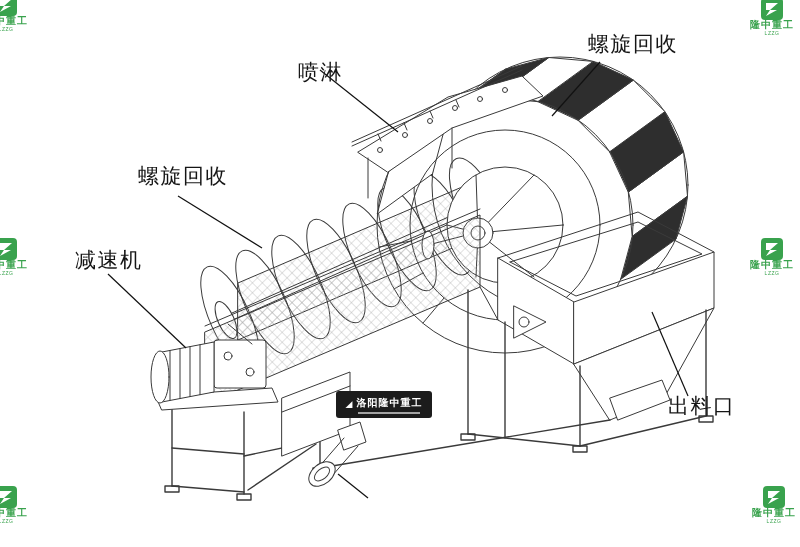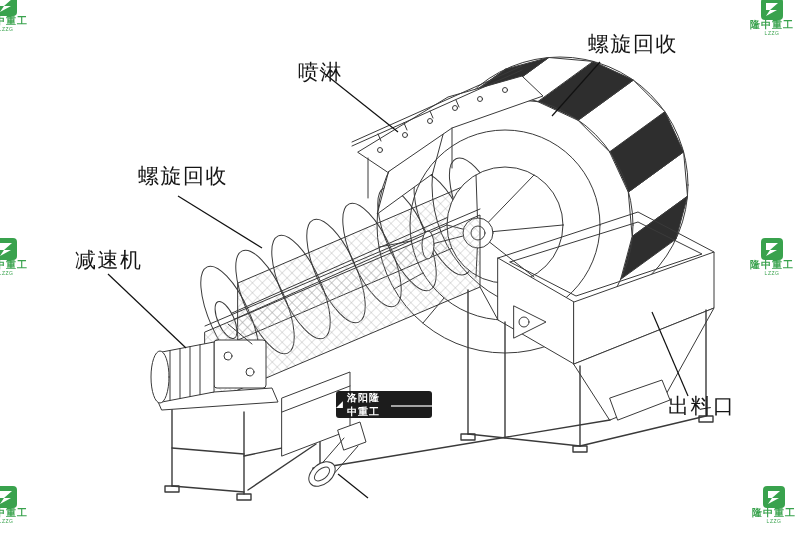--- a/index.html
+++ b/index.html
@@ -33,7 +33,7 @@
     justify-content:center;gap:4px;color:#ffffff;
   }
   .np-logo{font-size:9px;line-height:1;}
-  .np-col{display:flex;flex-direction:row;align-items:center;}
+  .np-col{display:flex;flex-direction:column;align-items:center;}
   .np-brand{font-size:10px;font-weight:700;letter-spacing:1px;}
   .np-sub{margin-top:2px;width:62px;height:2px;background:rgba(255,255,255,.6);}
 </style>

